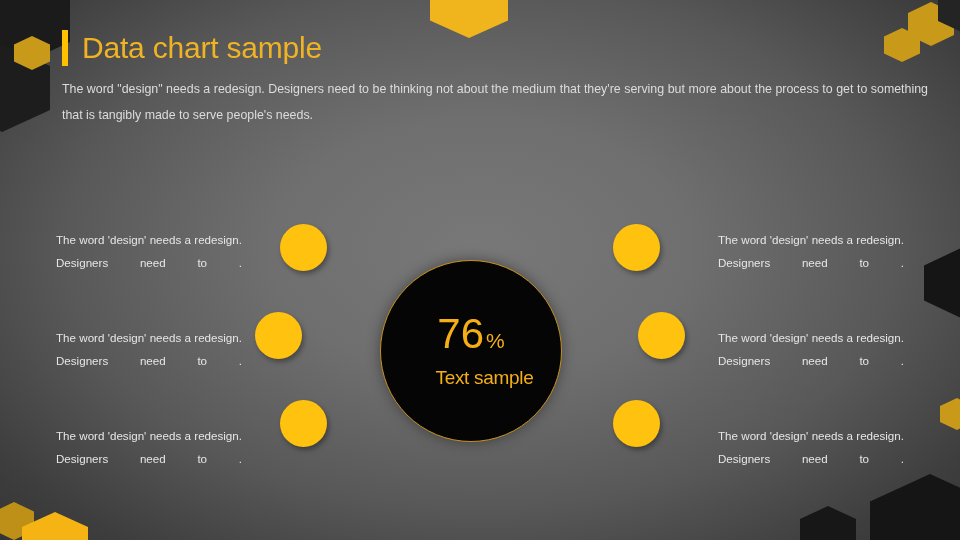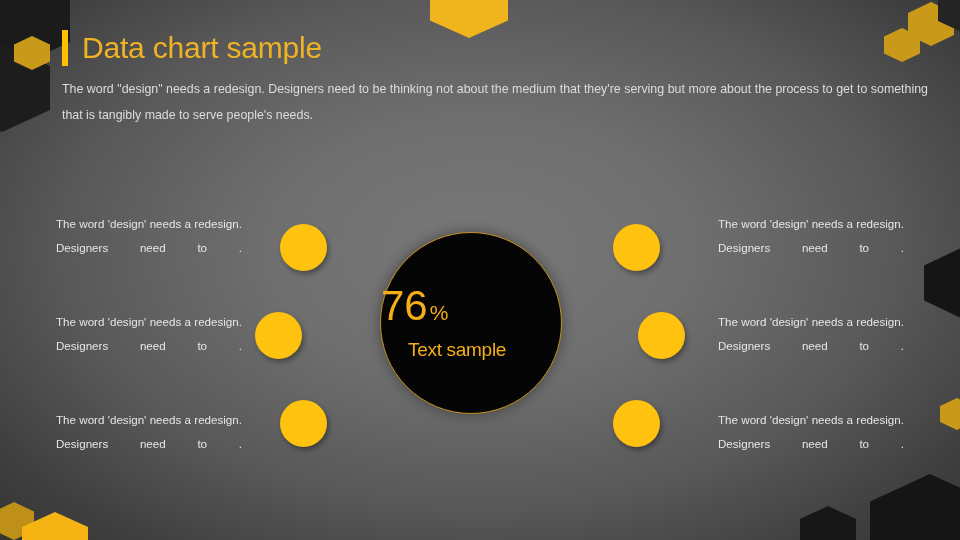--- a/index.html
+++ b/index.html
@@ -81,7 +81,8 @@
     position: absolute;
     height: 74px;
     display: flex;
-    align-items: flex-end;
+    align-items: flex-start;
+    margin-top: 20px;
   }
   .row-left  { left: 56px;  width: 290px; justify-content: flex-start; }
   .row-right { right: 56px; width: 290px; justify-content: flex-end; }

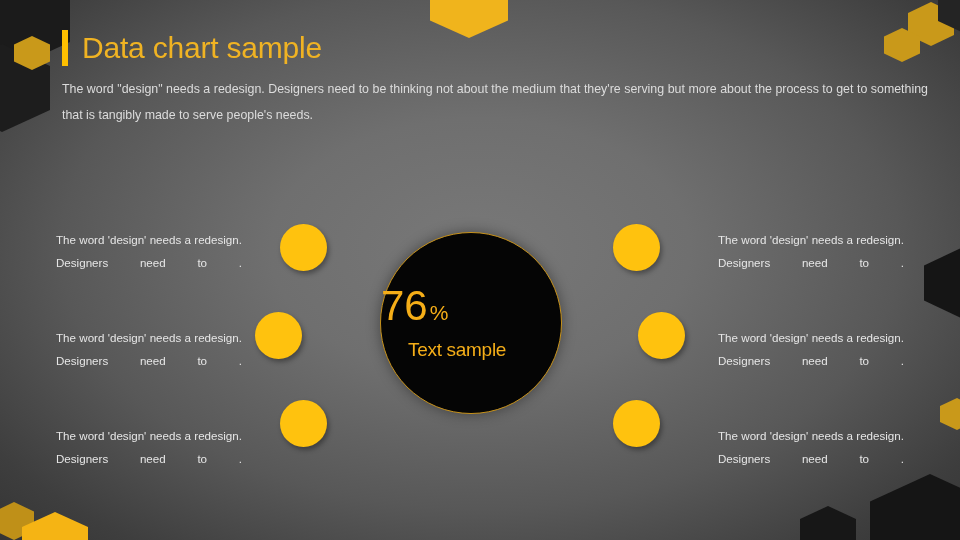--- a/index.html
+++ b/index.html
@@ -125,7 +125,7 @@
   .center-circle {
     position: absolute;
     left: 380px;
-    top: 232px;
+    top: 260px;
     width: 182px;
     height: 182px;
     border-radius: 50%;
@@ -134,7 +134,7 @@
     box-sizing: border-box;
     display: flex;
     flex-direction: column;
-    align-items: flex-start;
+    align-items: center;
     justify-content: center;
     box-shadow: 0 0 14px rgba(0,0,0,0.4);
   }

